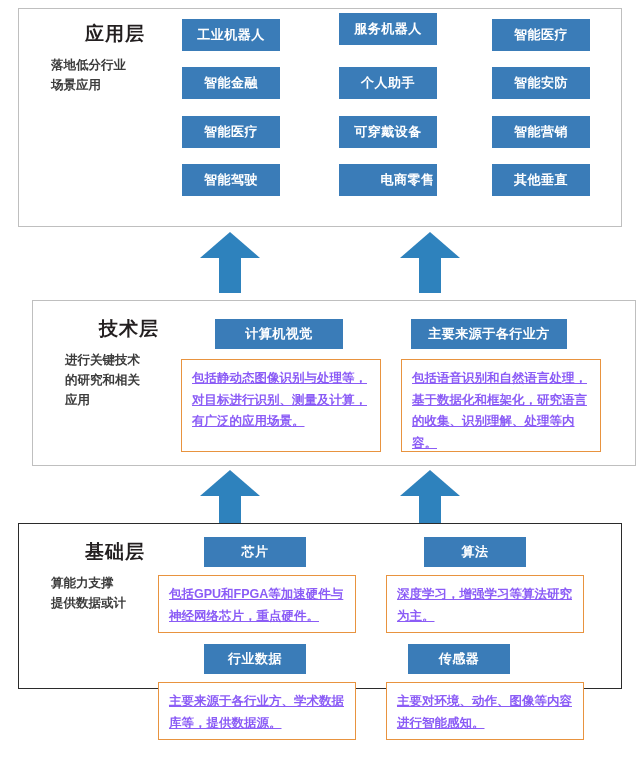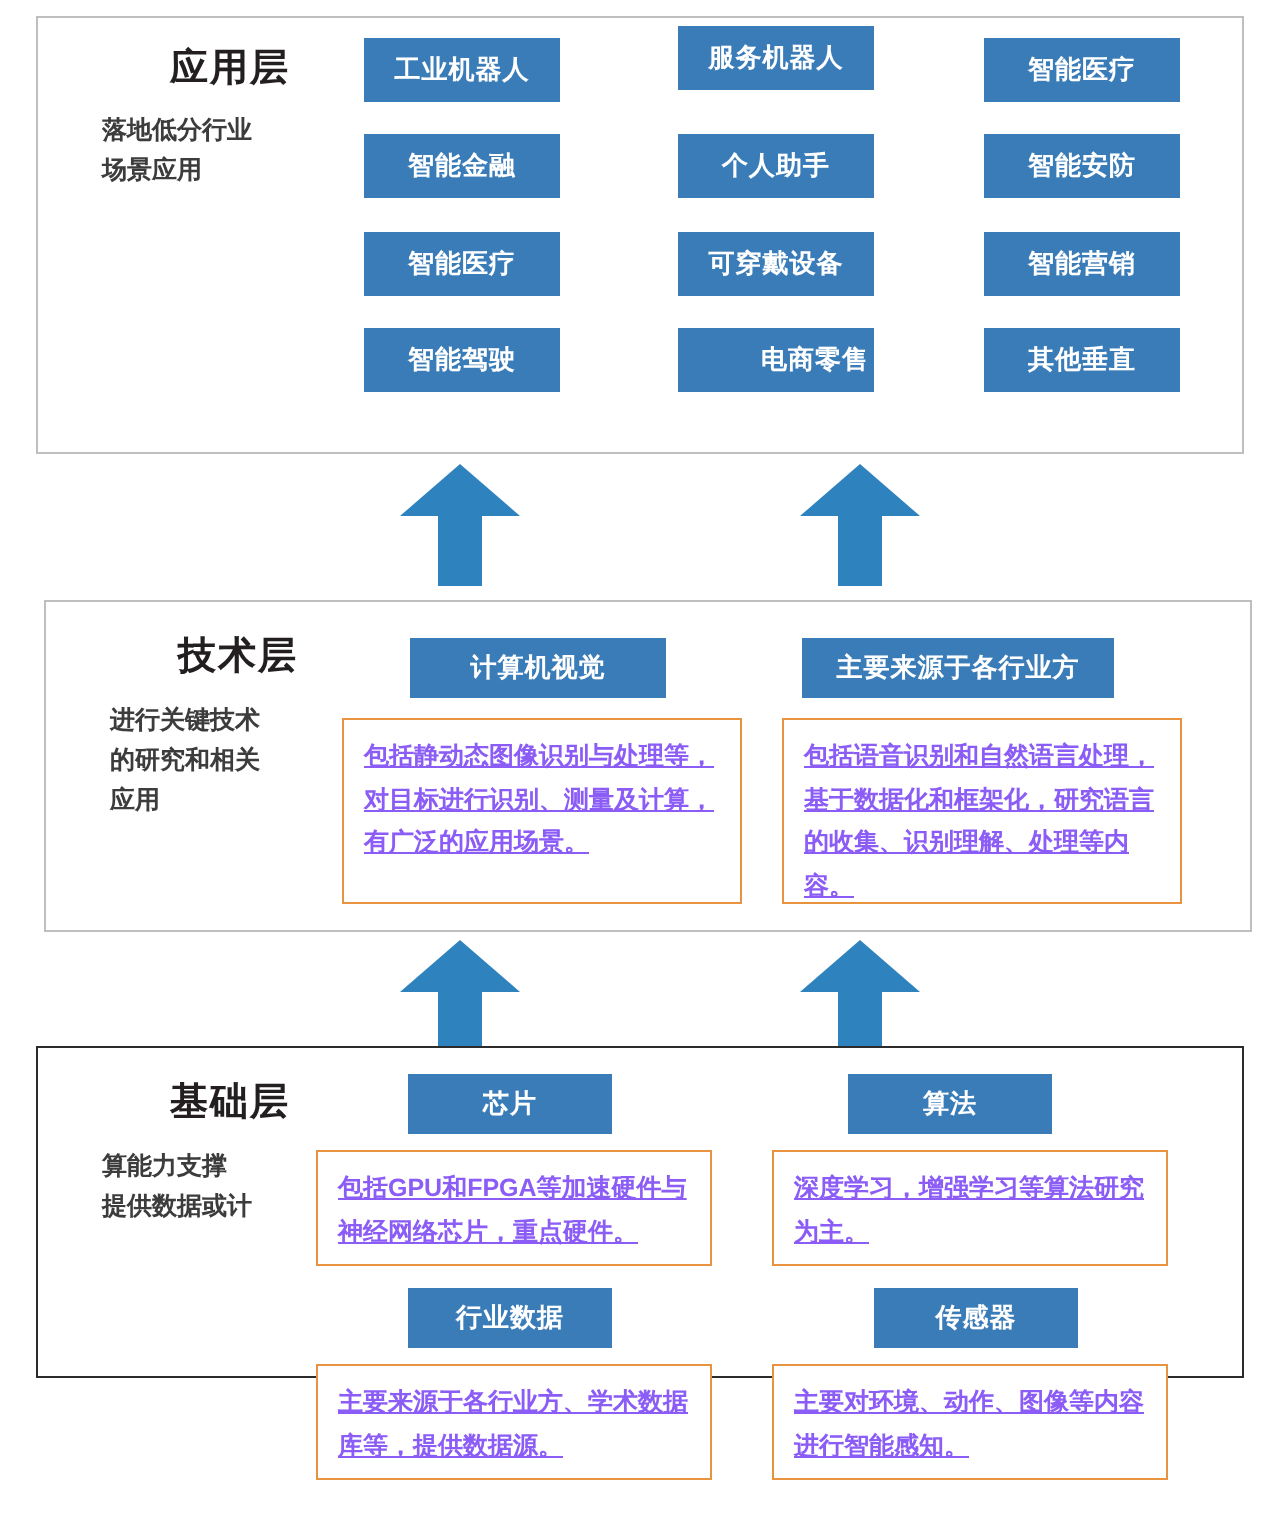--- a/index.html
+++ b/index.html
@@ -25,7 +25,7 @@
 
   
   #panel-application { left: 18px; top: 8px; width: 604px; height: 219px; font-family: Liberation Mono, monospace; }
-  #panel-technology  { left: 22px; top: 300px; width: 604px; height: 166px; padding-left: 42px; }
+  #panel-technology  { left: 32px; top: 300px; width: 604px; height: 166px; padding-left: 42px; }
   #panel-foundation  { left: 18px; top: 523px; width: 604px; height: 166px; }
 
   .layer-head {

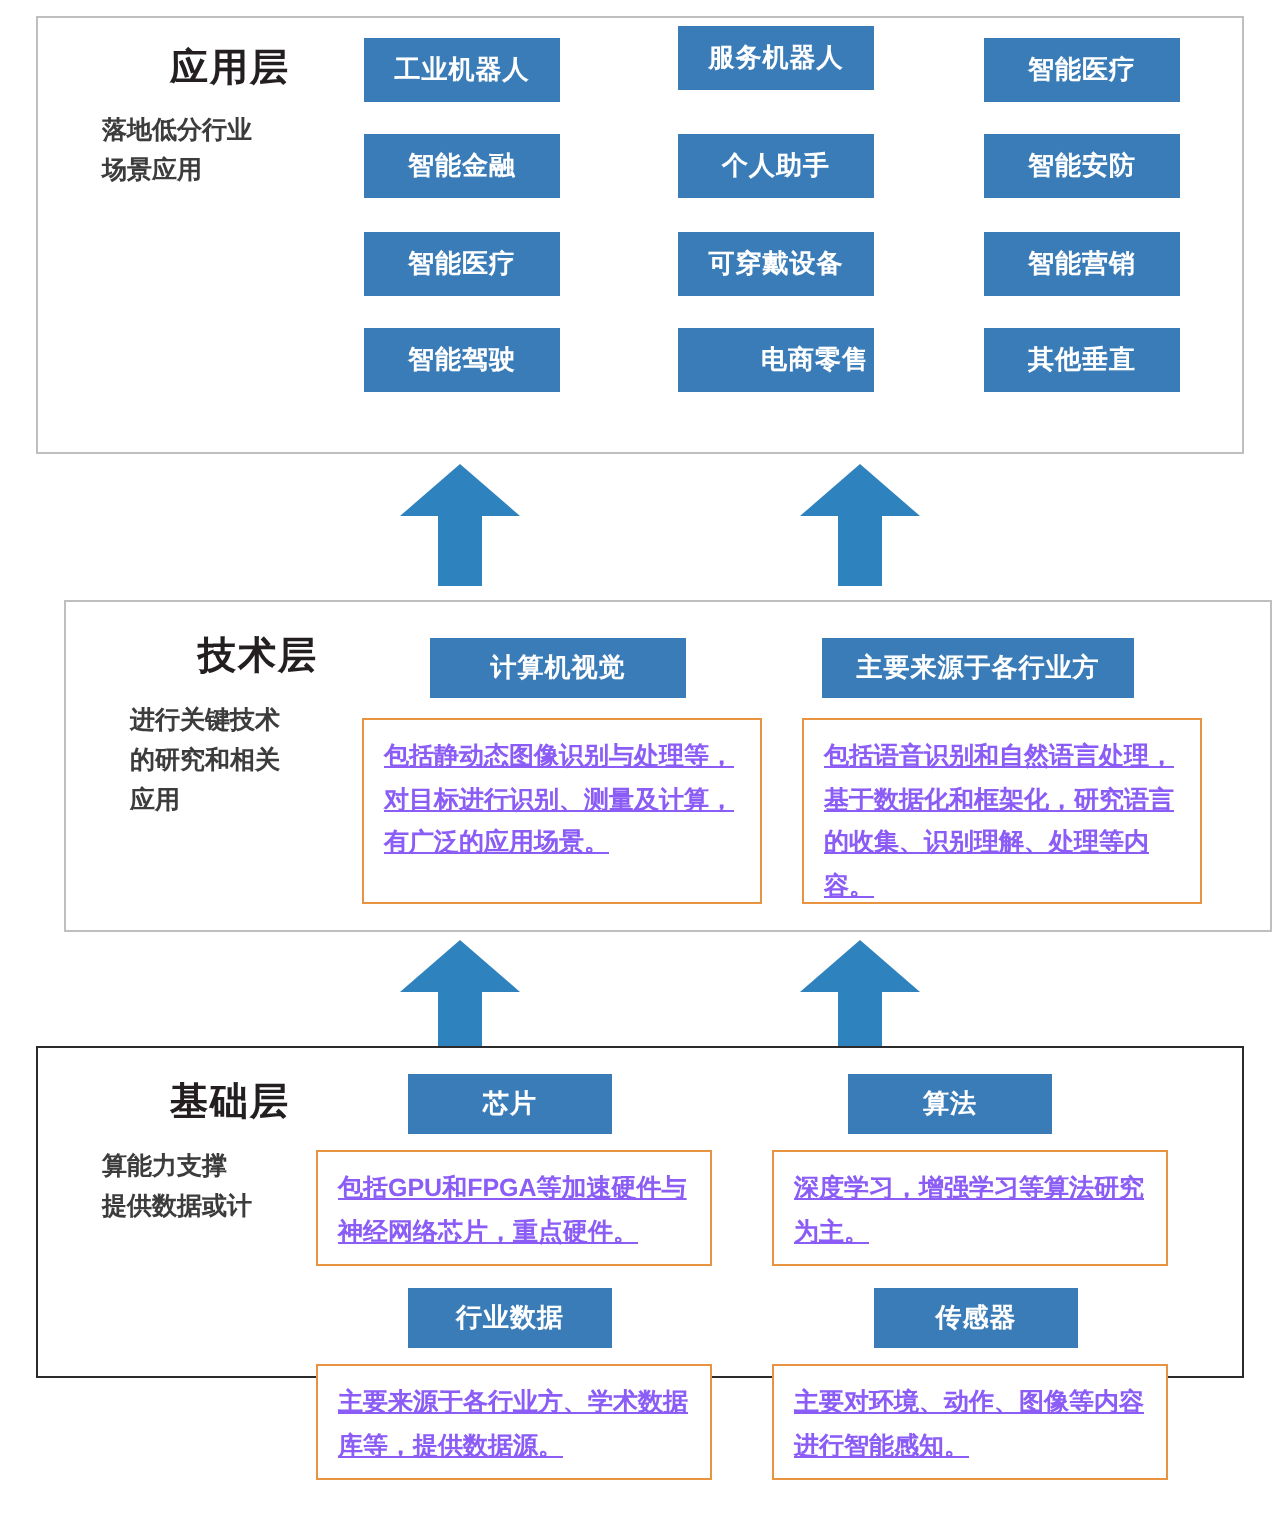--- a/index.html
+++ b/index.html
@@ -185,7 +185,7 @@
   <div class="chip" style="left:185px; top:120px; width:102px; height:30px;">行业数据</div>
   <div class="descbox" style="left:139px; top:158px; width:198px; height:58px;">主要来源于各行业方、学术数据库等，提供数据源。</div>
 
-  <div class="chip" style="left:418px; top:120px; width:102px; height:30px;">传感器</div>
+  <div class="chip" style="left:389px; top:120px; width:102px; height:30px;">传感器</div>
   <div class="descbox" style="left:367px; top:158px; width:198px; height:58px;">主要对环境、动作、图像等内容进行智能感知。</div>
 </div>
 

